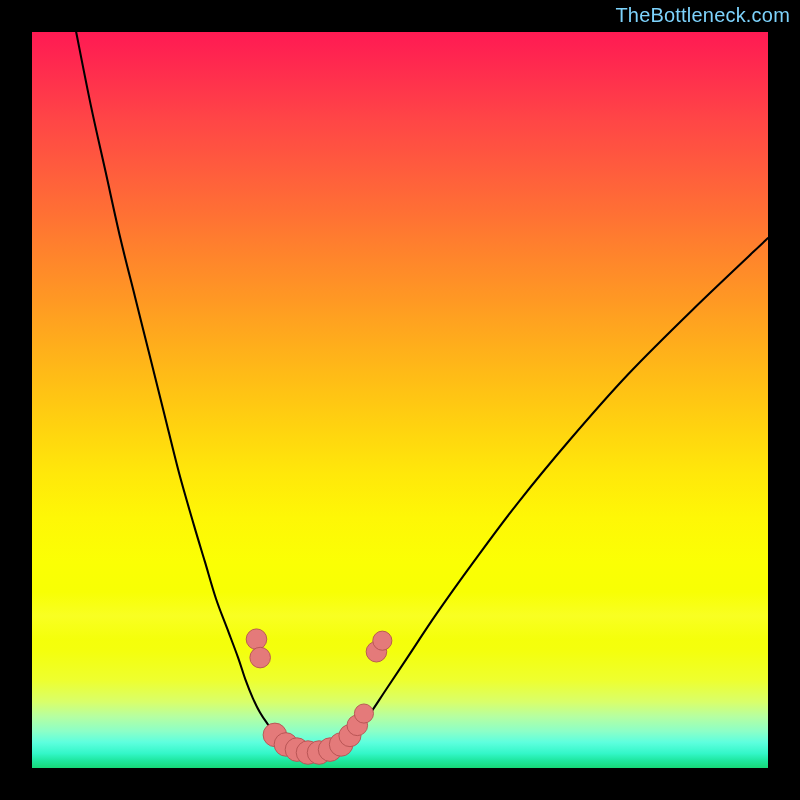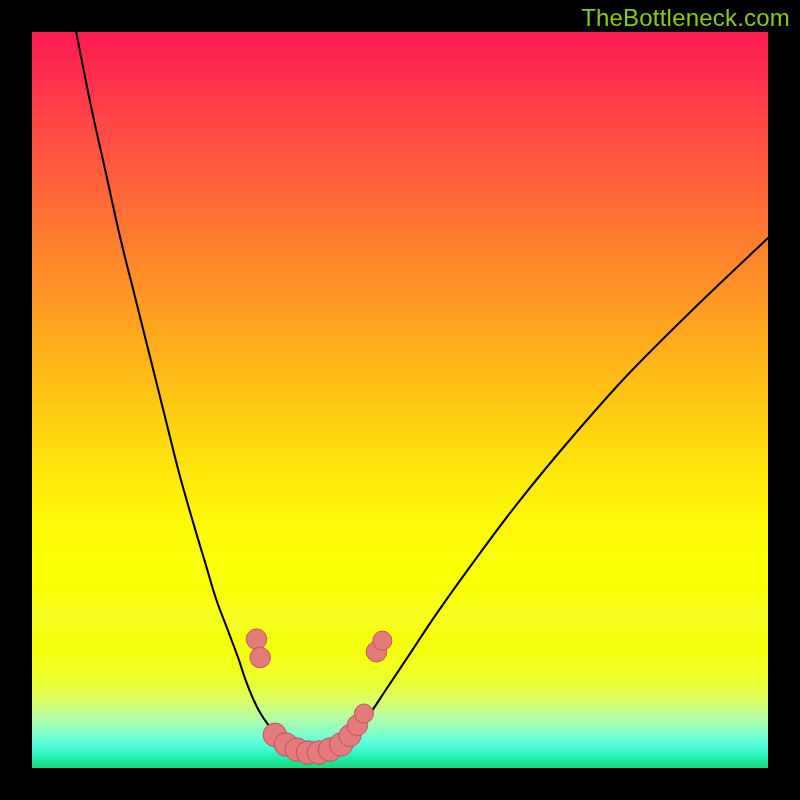--- a/index.html
+++ b/index.html
@@ -69,8 +69,8 @@
     position: absolute;
     top: 4px;
     right: 10px;
-    color: #84cc16;
-    font-size: 24px;
+    color: #7dd3fc;
+    font-size: 20px;
     letter-spacing: 0.2px;
     font-weight: 500;
     user-select: none;

